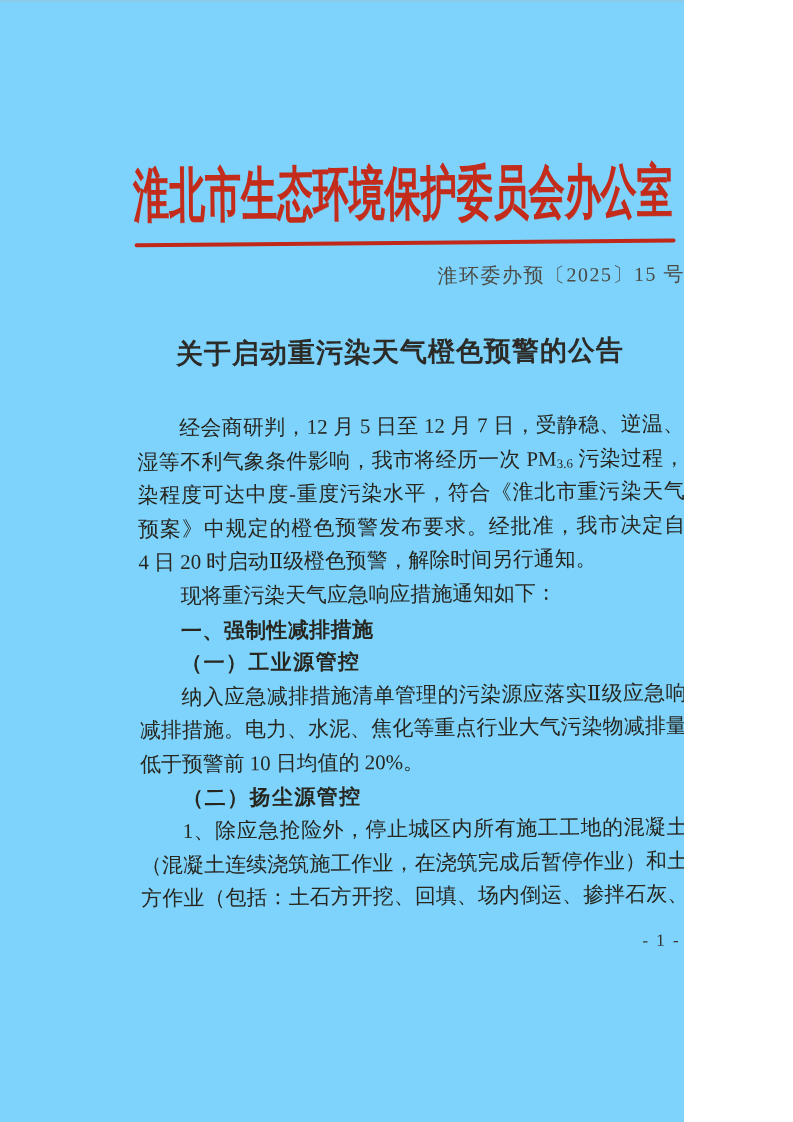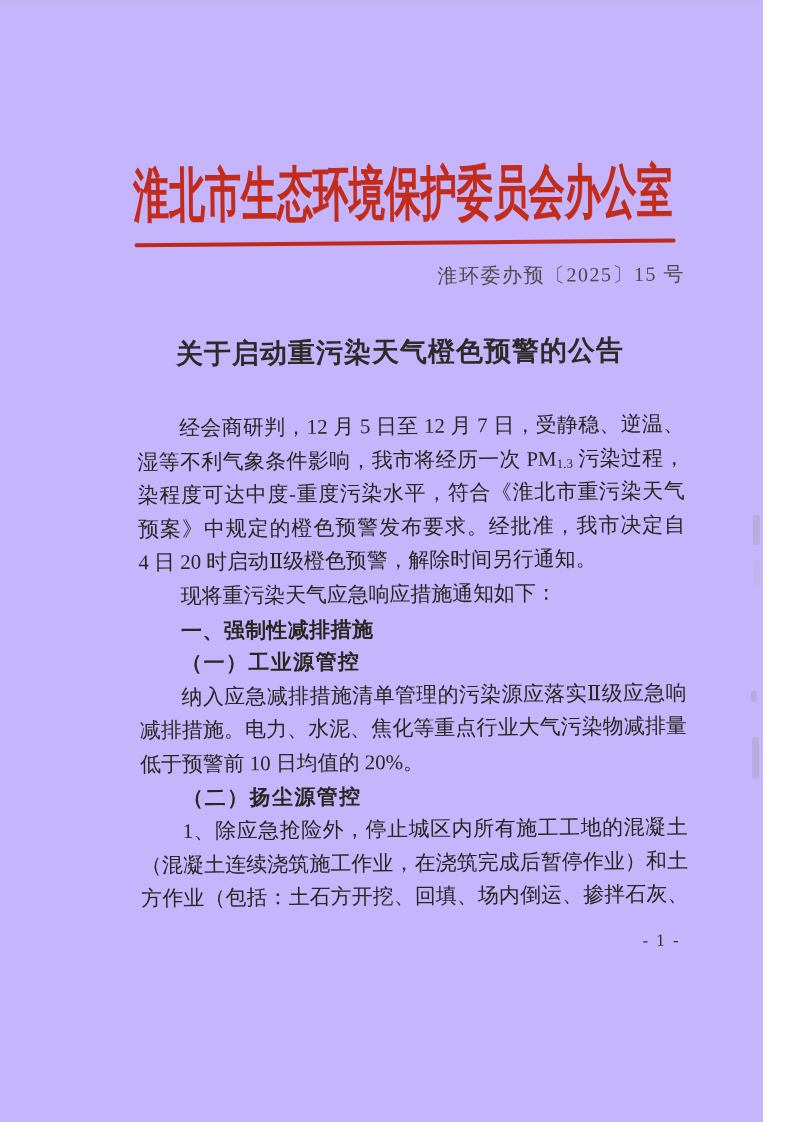--- a/index.html
+++ b/index.html
@@ -9,9 +9,9 @@
   }
   .page {
     position: relative;
-    width: 763px;
+    width: 684px;
     height: 1122px;
-    background: #c4b5fd;
+    background: #7dd3fc;
     overflow: hidden;
     font-family: "Liberation Serif", "DejaVu Serif", serif;
   }

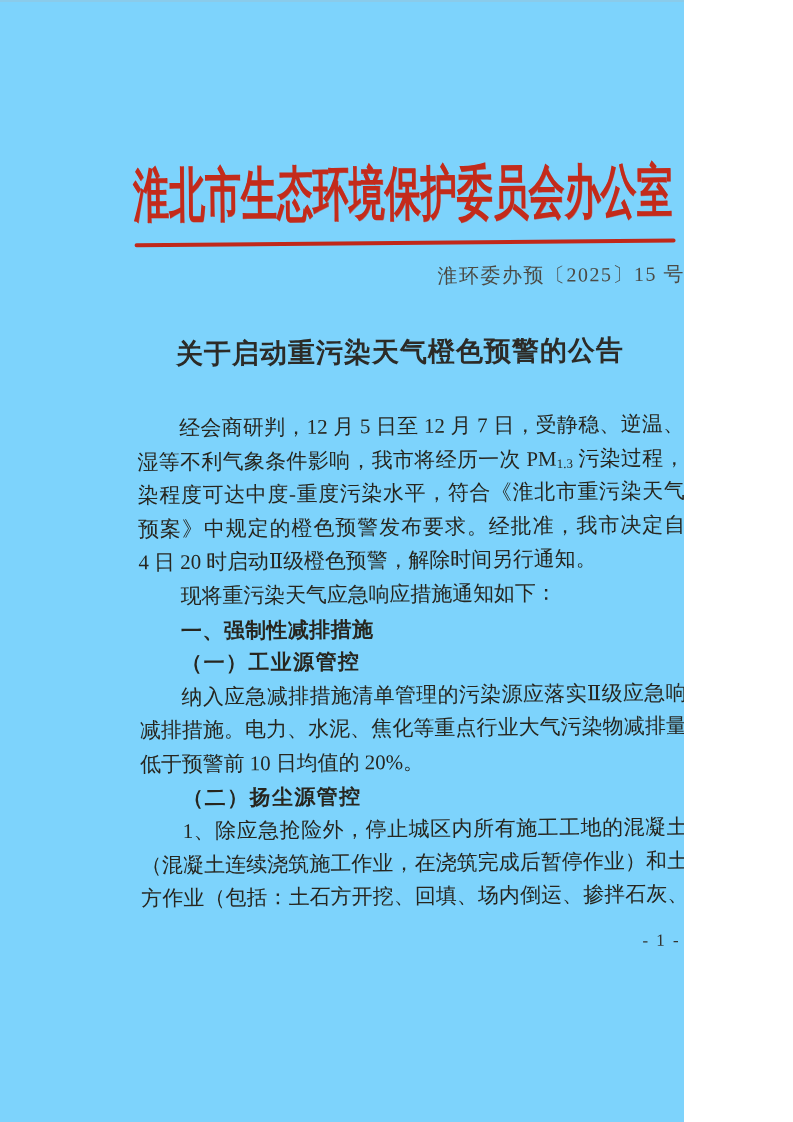--- a/index.html
+++ b/index.html
@@ -154,7 +154,7 @@
 
     <main class="body-block">
       <div class="line fill indent">经会商研判，12 月 5 日至 12 月 7 日，受静稳、逆温、高</div>
-      <div class="line fill"><span>湿等不利气象条件影响，我市将经历一次 PM</span><span class="sub">1.3</span><span> 污染过程，污</span></div>
+      <div class="line fill"><span>湿等不利气象条件影响，我市将经历一次 PM</span><span class="sub">3.6</span><span> 污染过程，污</span></div>
       <div class="line fill">染程度可达中度-重度污染水平，符合《淮北市重污染天气应急</div>
       <div class="line fill">预案》中规定的橙色预警发布要求。经批准，我市决定自 12 月</div>
       <div class="line">4 日 20 时启动Ⅱ级橙色预警，解除时间另行通知。</div>

